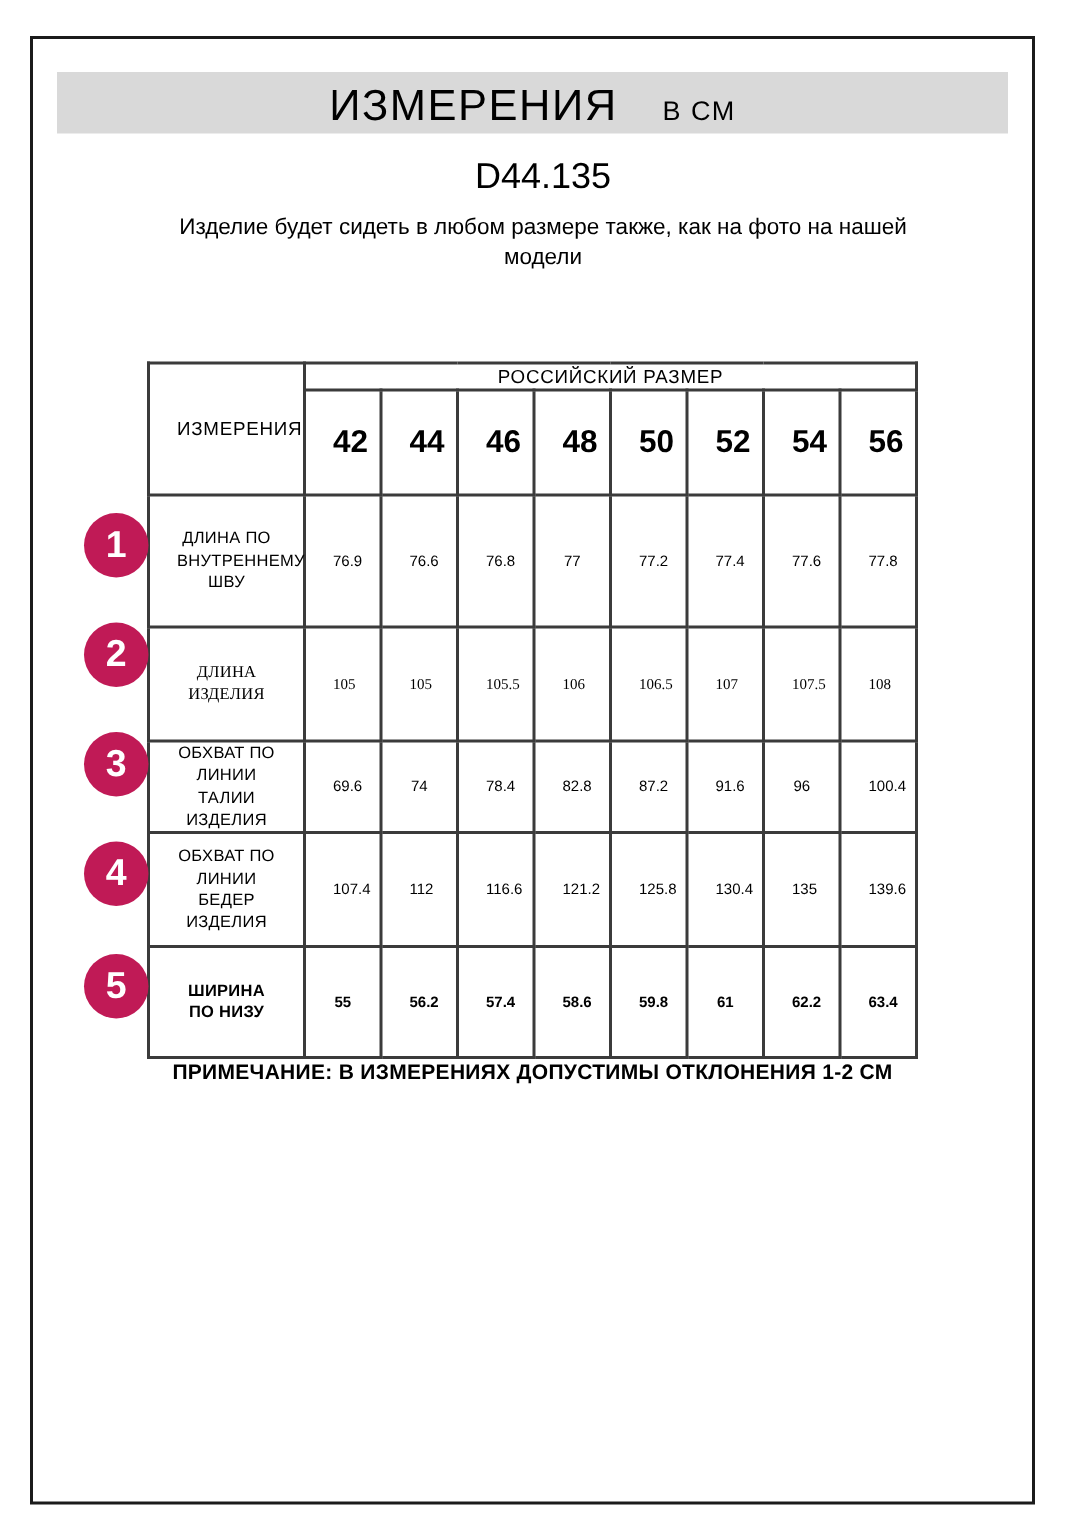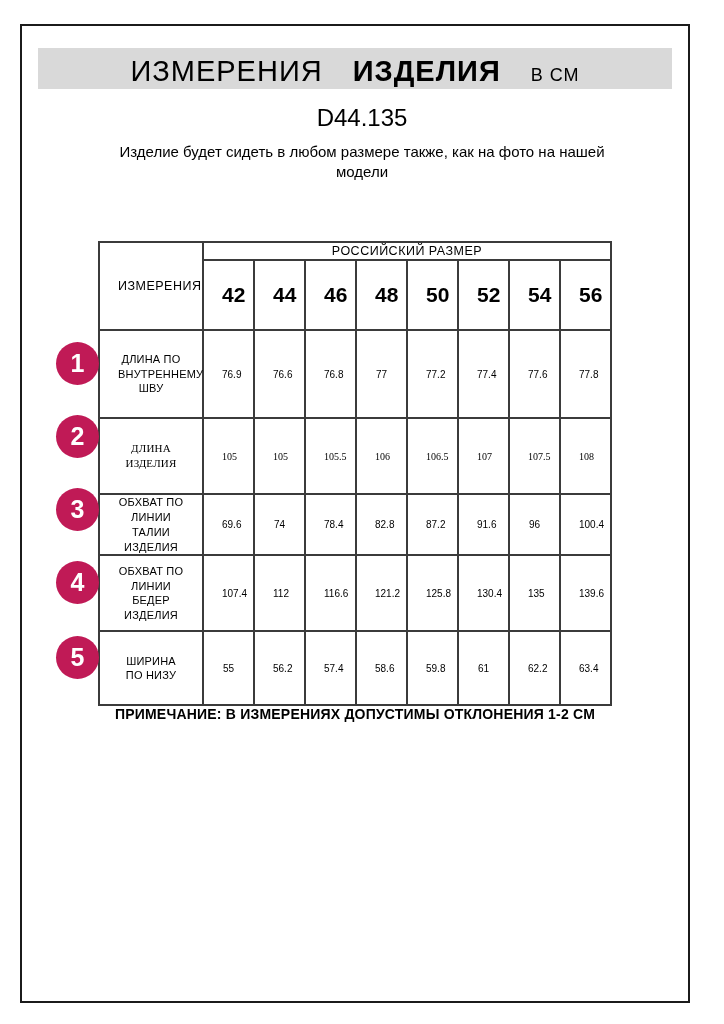--- a/index.html
+++ b/index.html
@@ -151,7 +151,6 @@
 
   <div class="title-bar">
     <span class="title-main">ИЗМЕРЕНИЯ</span>
-    <span class="title-bold">ИЗДЕЛИЯ</span>
     <span class="title-unit">В СМ</span>
   </div>
 

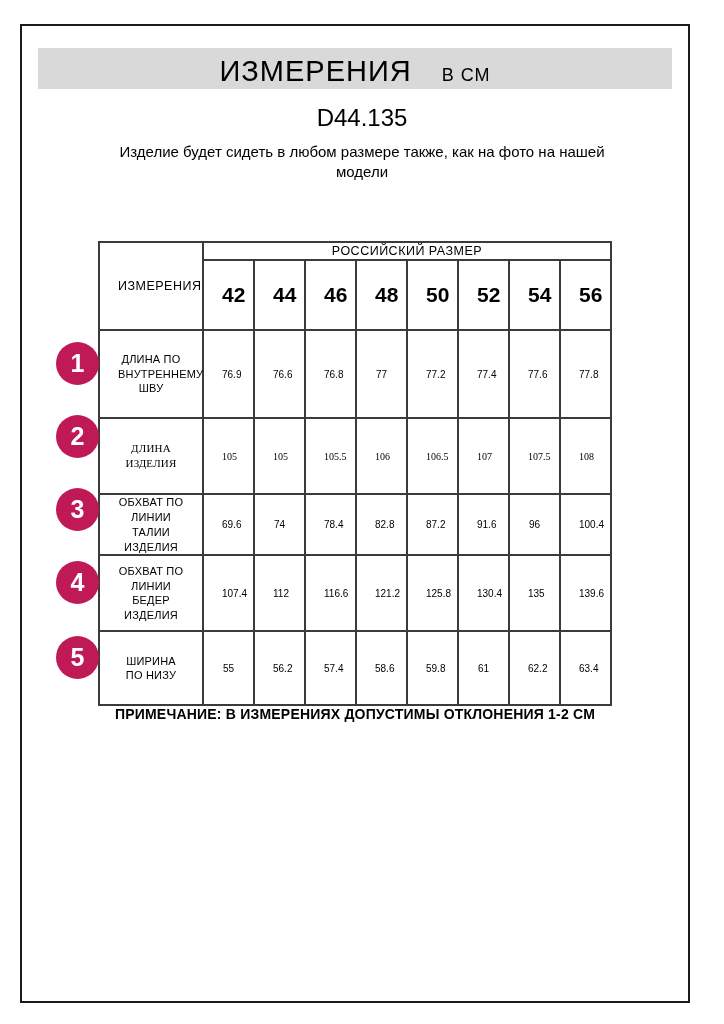--- a/index.html
+++ b/index.html
@@ -113,7 +113,7 @@
   .size-table tbody tr:nth-child(2) { height: 76px; font-family: Liberation Serif, serif; }
   .size-table tbody tr:nth-child(3) { height: 50px; }
   .size-table tbody tr:nth-child(4) { height: 76px; }
-  .size-table tbody tr:nth-child(5) { height: 74px; }
+  .size-table tbody tr:nth-child(5) { height: 74px; font-weight: bold; }
   .badge {
     position: absolute;
     left: 56px;

